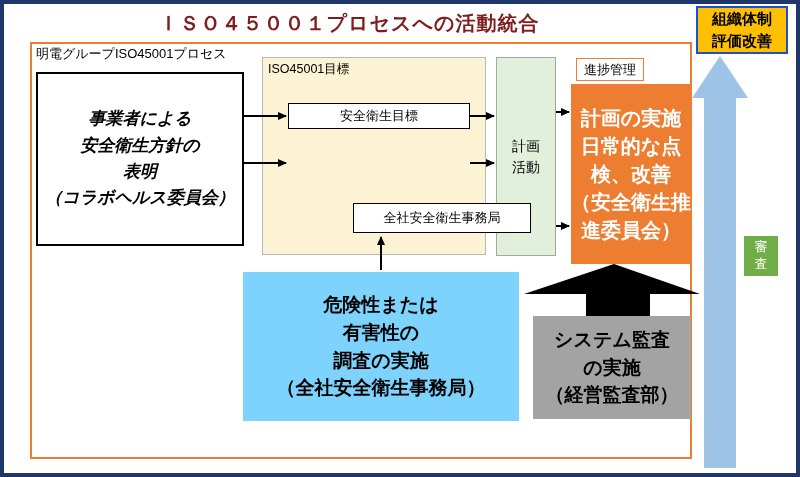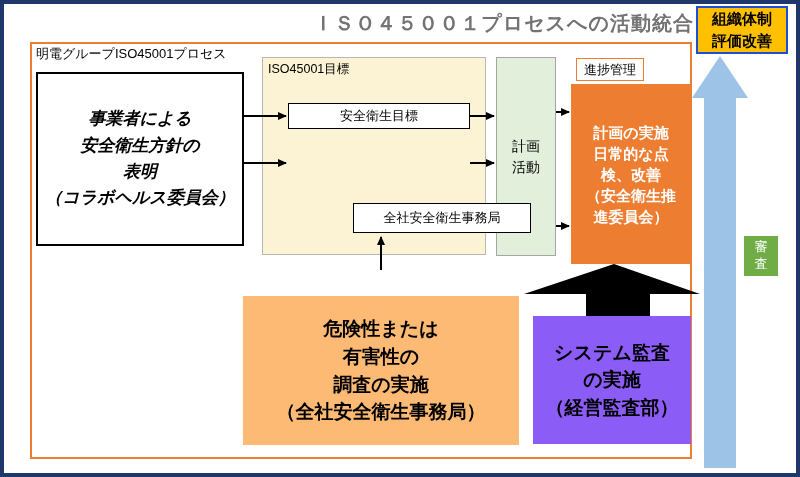--- a/index.html
+++ b/index.html
@@ -11,8 +11,8 @@
   .abs{position:absolute;box-sizing:border-box;}
   .flexc{display:flex;align-items:center;justify-content:center;}
   .ml{white-space:pre-line;text-align:center;}
-  .title{top:6px;left:0;width:690px;text-align:right;font-size:20px;font-weight:bold;
-         color:#737373;letter-spacing:1px;}
+  .title{top:6px;left:0;width:690px;text-align:center;font-size:20px;font-weight:bold;
+         color:#7f1d1d;letter-spacing:1px;}
   .org-box{left:692px;top:2px;width:92px;height:48px;background:#FFC000;border:2px solid #1d4ed8;
            font-size:15px;font-weight:bold;line-height:1.45;}
   .process-rect{left:26px;top:38px;width:662px;height:417px;border:2px solid #ED7D31;background:transparent;}

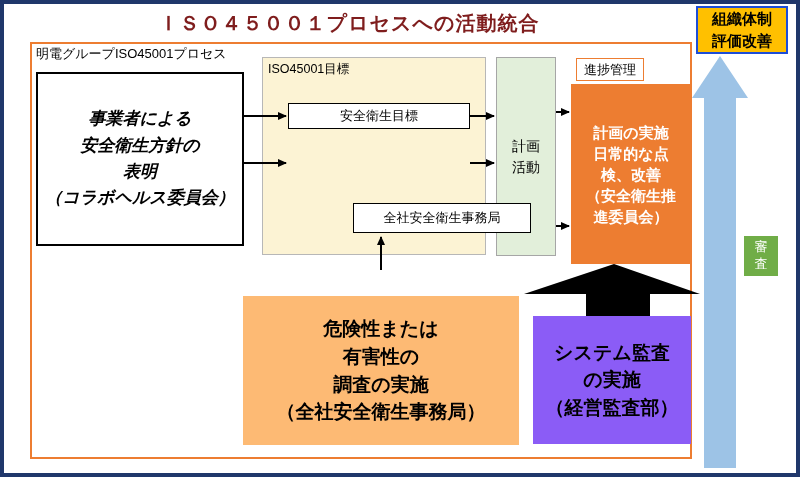--- a/index.html
+++ b/index.html
@@ -30,7 +30,7 @@
   .progress-label{left:572px;top:54px;width:68px;height:23px;background:#fff;border:1px solid #ED7D31;
                   font-size:13px;}
   .impl-box{left:567px;top:80px;width:120px;height:180px;background:#ED7D31;color:#fff;
-            font-size:15px;font-weight:bold;line-height:1.4;}
+            font-size:20px;font-weight:bold;line-height:1.4;}
   .hazard-box{left:239px;top:268px;width:276px;height:149px;background:#fdba74;
               font-size:19px;font-weight:bold;line-height:1.45;margin-top:24px;}
   .audit-box{left:529px;top:312px;width:158px;height:128px;background:#8b5cf6;

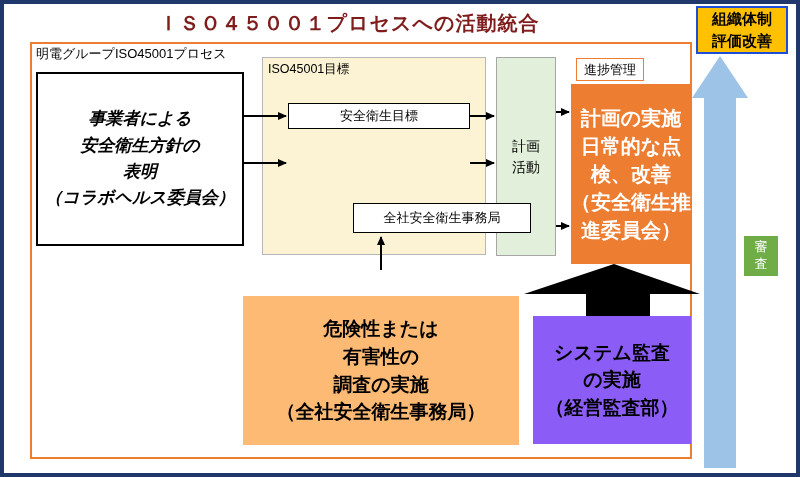--- a/index.html
+++ b/index.html
@@ -31,8 +31,8 @@
                   font-size:13px;}
   .impl-box{left:567px;top:80px;width:120px;height:180px;background:#ED7D31;color:#fff;
             font-size:20px;font-weight:bold;line-height:1.4;}
-  .hazard-box{left:239px;top:268px;width:276px;height:149px;background:#fdba74;
-              font-size:19px;font-weight:bold;line-height:1.45;margin-top:24px;}
+  .hazard-box{left:239px;top:268px;width:276px;height:149px;background:#7dd3fc;
+              font-size:19px;font-weight:bold;line-height:1.45;}
   .audit-box{left:529px;top:312px;width:158px;height:128px;background:#8b5cf6;
              font-size:19px;font-weight:bold;line-height:1.45;}
   .review-box{left:740px;top:232px;width:34px;height:40px;background:#70AD47;color:#fff;

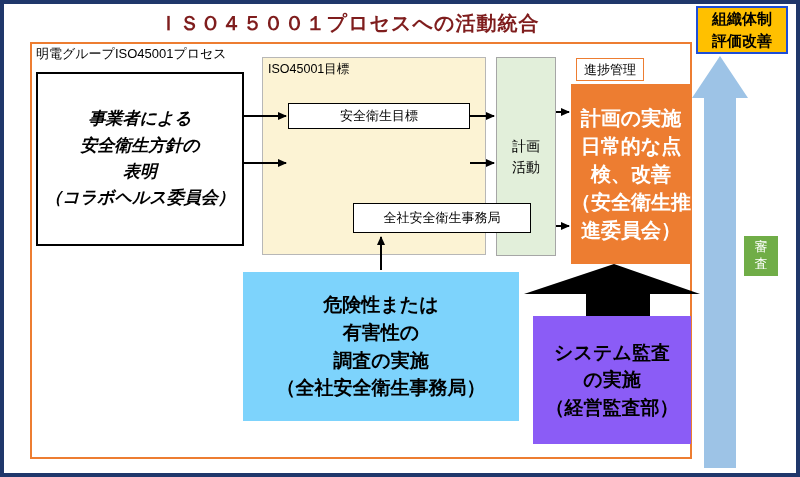--- a/index.html
+++ b/index.html
@@ -33,7 +33,7 @@
             font-size:20px;font-weight:bold;line-height:1.4;}
   .hazard-box{left:239px;top:268px;width:276px;height:149px;background:#7dd3fc;
               font-size:19px;font-weight:bold;line-height:1.45;}
-  .audit-box{left:529px;top:312px;width:158px;height:128px;background:#8b5cf6;
+  .audit-box{left:529px;top:312px;width:158px;height:103px;background:#a3a3a3;
              font-size:19px;font-weight:bold;line-height:1.45;}
   .review-box{left:740px;top:232px;width:34px;height:40px;background:#70AD47;color:#fff;
               font-size:13px;line-height:1.3;z-index:6;}

